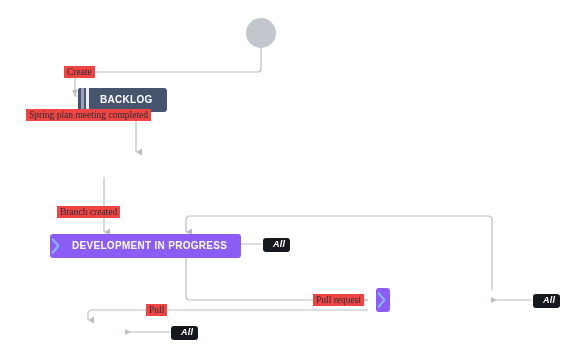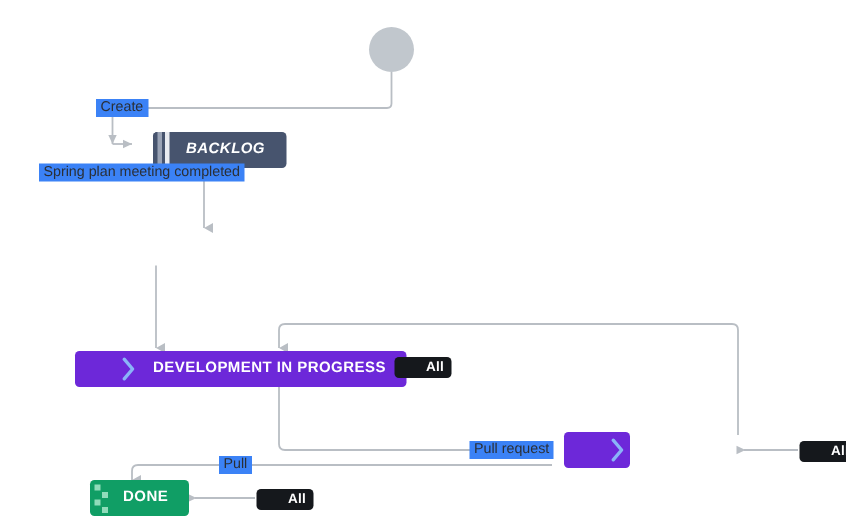--- a/index.html
+++ b/index.html
@@ -122,10 +122,11 @@
     position: absolute;
     font-size: 9.5px;
     color: #2a2f36;
-    background: #3b82f6;
+    background: #ef4444;
     padding: 0 3px;
     line-height: 12px;
     white-space: nowrap;
+    font-family: Liberation Serif, serif;
   }
 
   

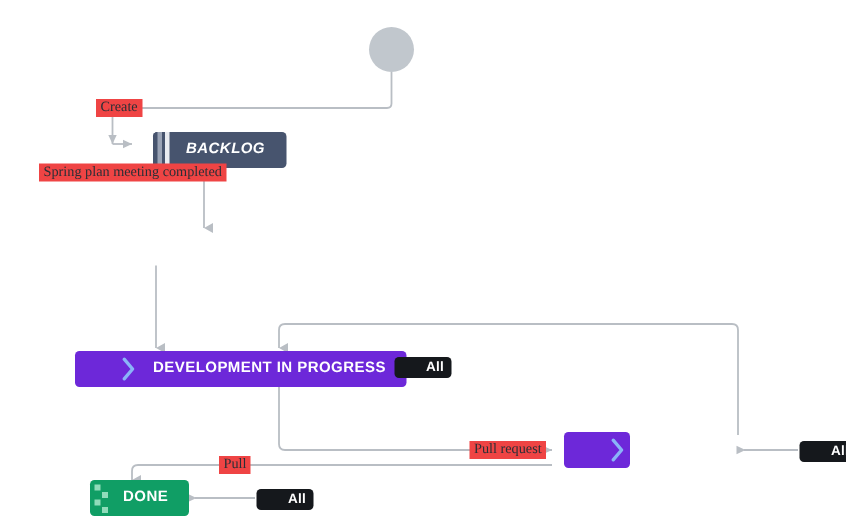--- a/index.html
+++ b/index.html
@@ -185,7 +185,7 @@
 
   <div class="start-node" style="left:246px; top:18px;"></div>
 
-  <div class="node n-slate" style="left:102px; top:88px;font-style:italic;">
+  <div class="node n-slate" style="left:78px; top:88px;">
     <span class="node-icon">
       <span class="icon-bars"></span>
     </span>

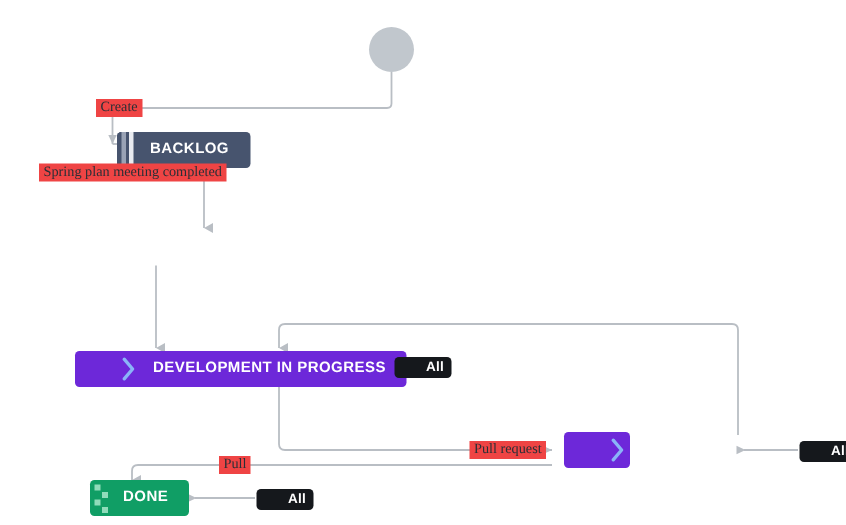--- a/index.html
+++ b/index.html
@@ -230,6 +230,7 @@
 
   <div class="edge-label" style="left:26px; top:109px;">Spring plan meeting completed</div>
 
+  <div class="edge-label" style="left:57px; top:206px;">Branch created</div>
 
   <div class="edge-label" style="left:313px; top:294px;">Pull request</div>
 

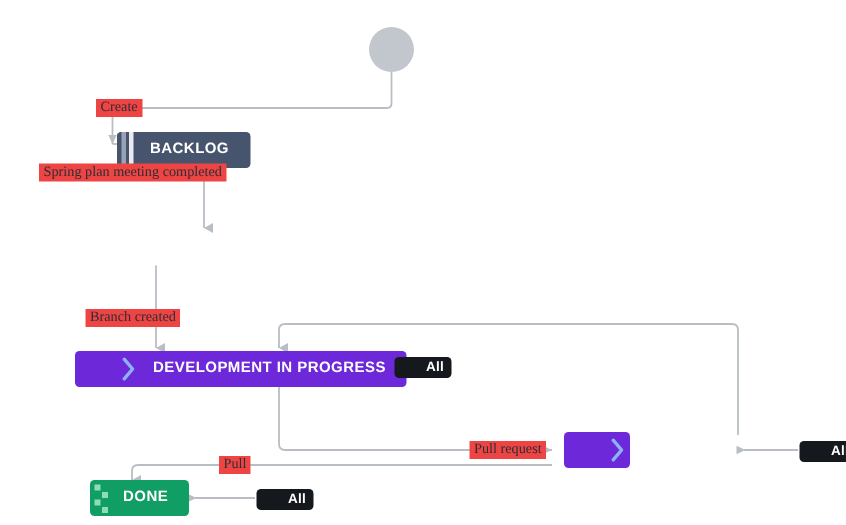--- a/index.html
+++ b/index.html
@@ -60,7 +60,7 @@
 
   
   .n-slate { background: #47546e; }
-  .n-blue  { background: #6d28d9; padding-left: 30px; }
+  .n-blue  { background: #8b5cf6; }
   .n-green { background: #109e65; }
 
   

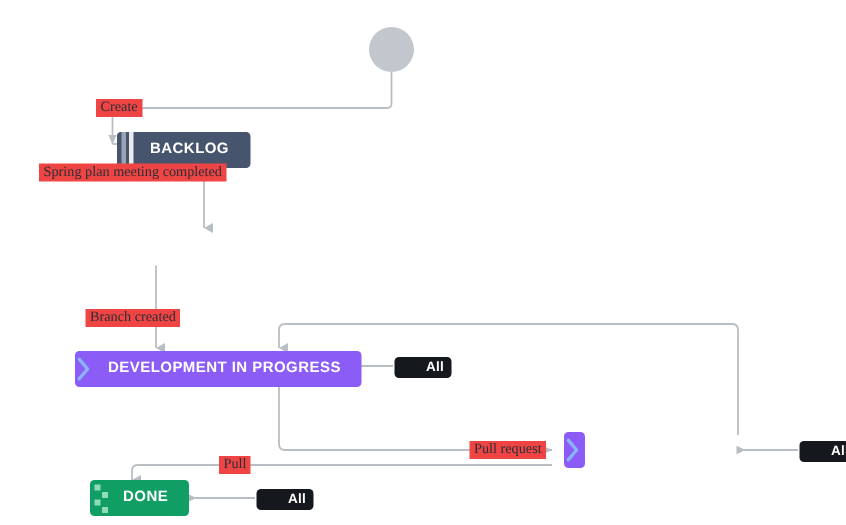--- a/index.html
+++ b/index.html
@@ -137,9 +137,10 @@
     font-size: 9px;
     font-weight: bold;
     border-radius: 3px;
-    padding: 2px 5px 3px 21px;
+    padding: 2px 5px 3px 10px;
     line-height: 9px;
     letter-spacing: 0.2px;
+    font-style: italic;
   }
 </style>
 </head>

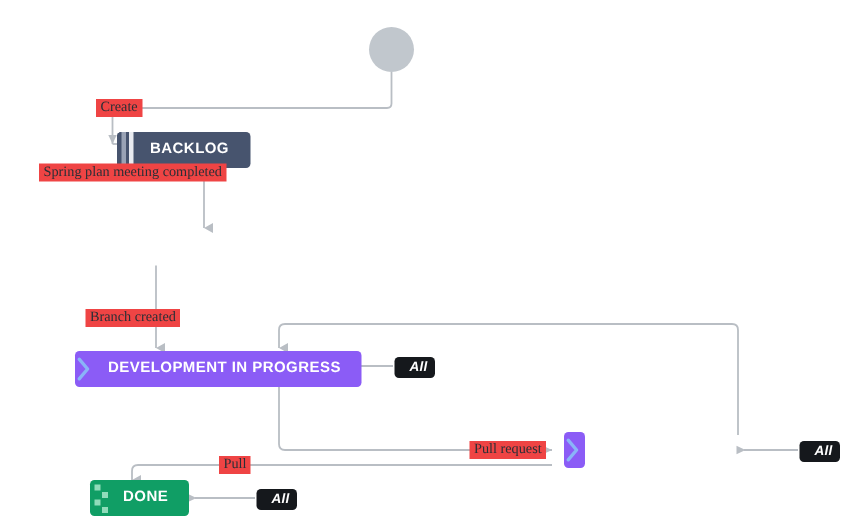--- a/index.html
+++ b/index.html
@@ -211,21 +211,6 @@
     </span>
   </div>
 
-  <div class="node n-green" style="left:60px; top:320px;">
-    <span class="node-icon">
-      <span class="icon-grid">
-        <i></i>
-          <i class="dim"></i>
-        <i class="dim"></i>
-          <i></i>
-        <i></i>
-          <i class="dim"></i>
-        <i class="dim"></i>
-          <i></i>
-      </span>
-    </span>
-    <span class="label">DONE</span>
-  </div>
 
   <div class="edge-label" style="left:64px; top:66px;">Create</div>
 

